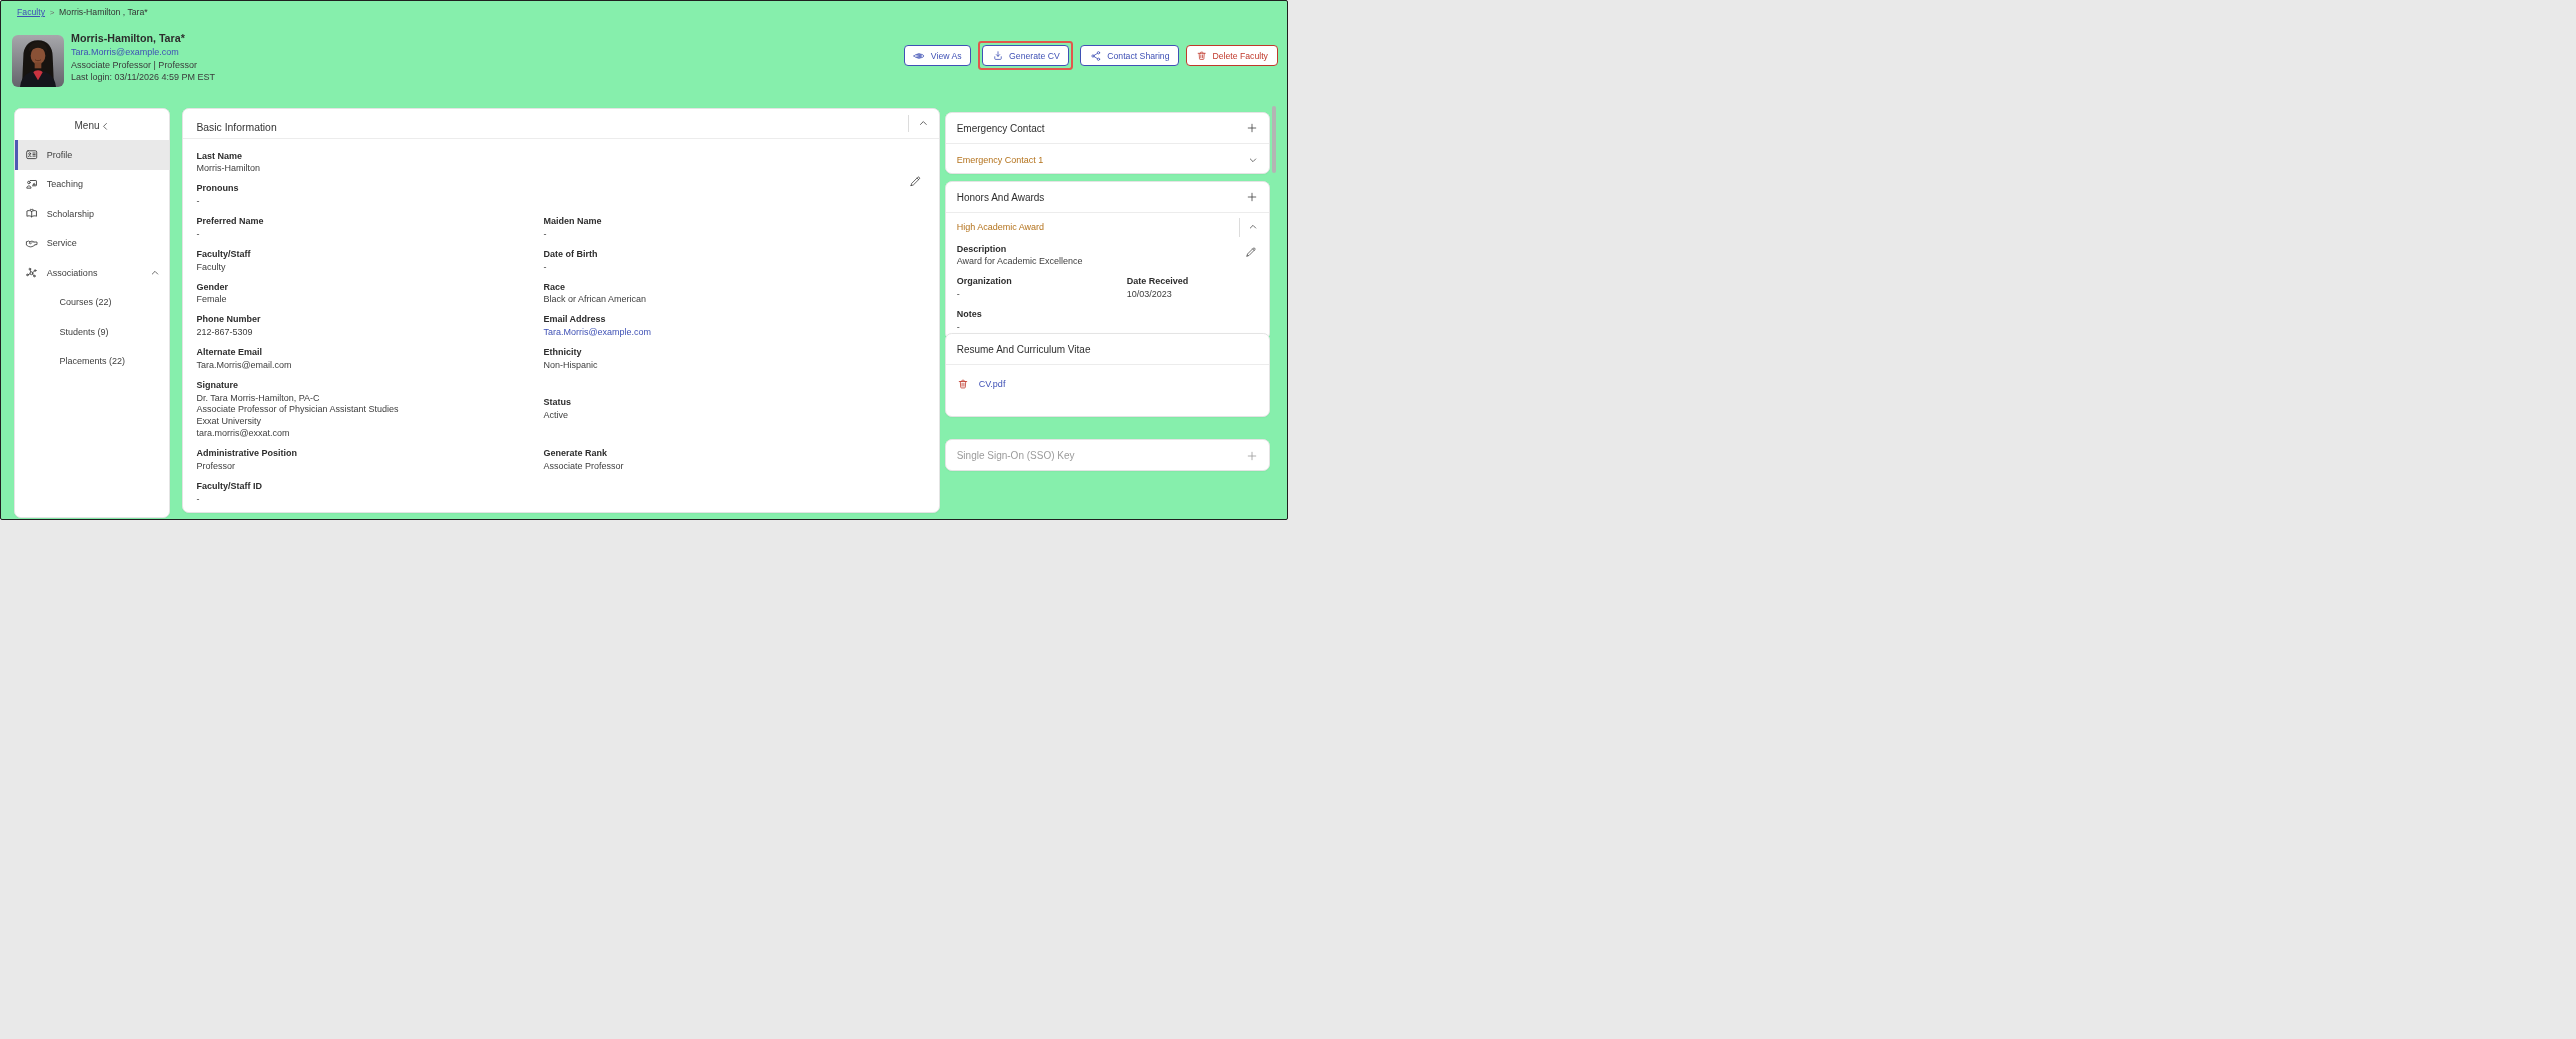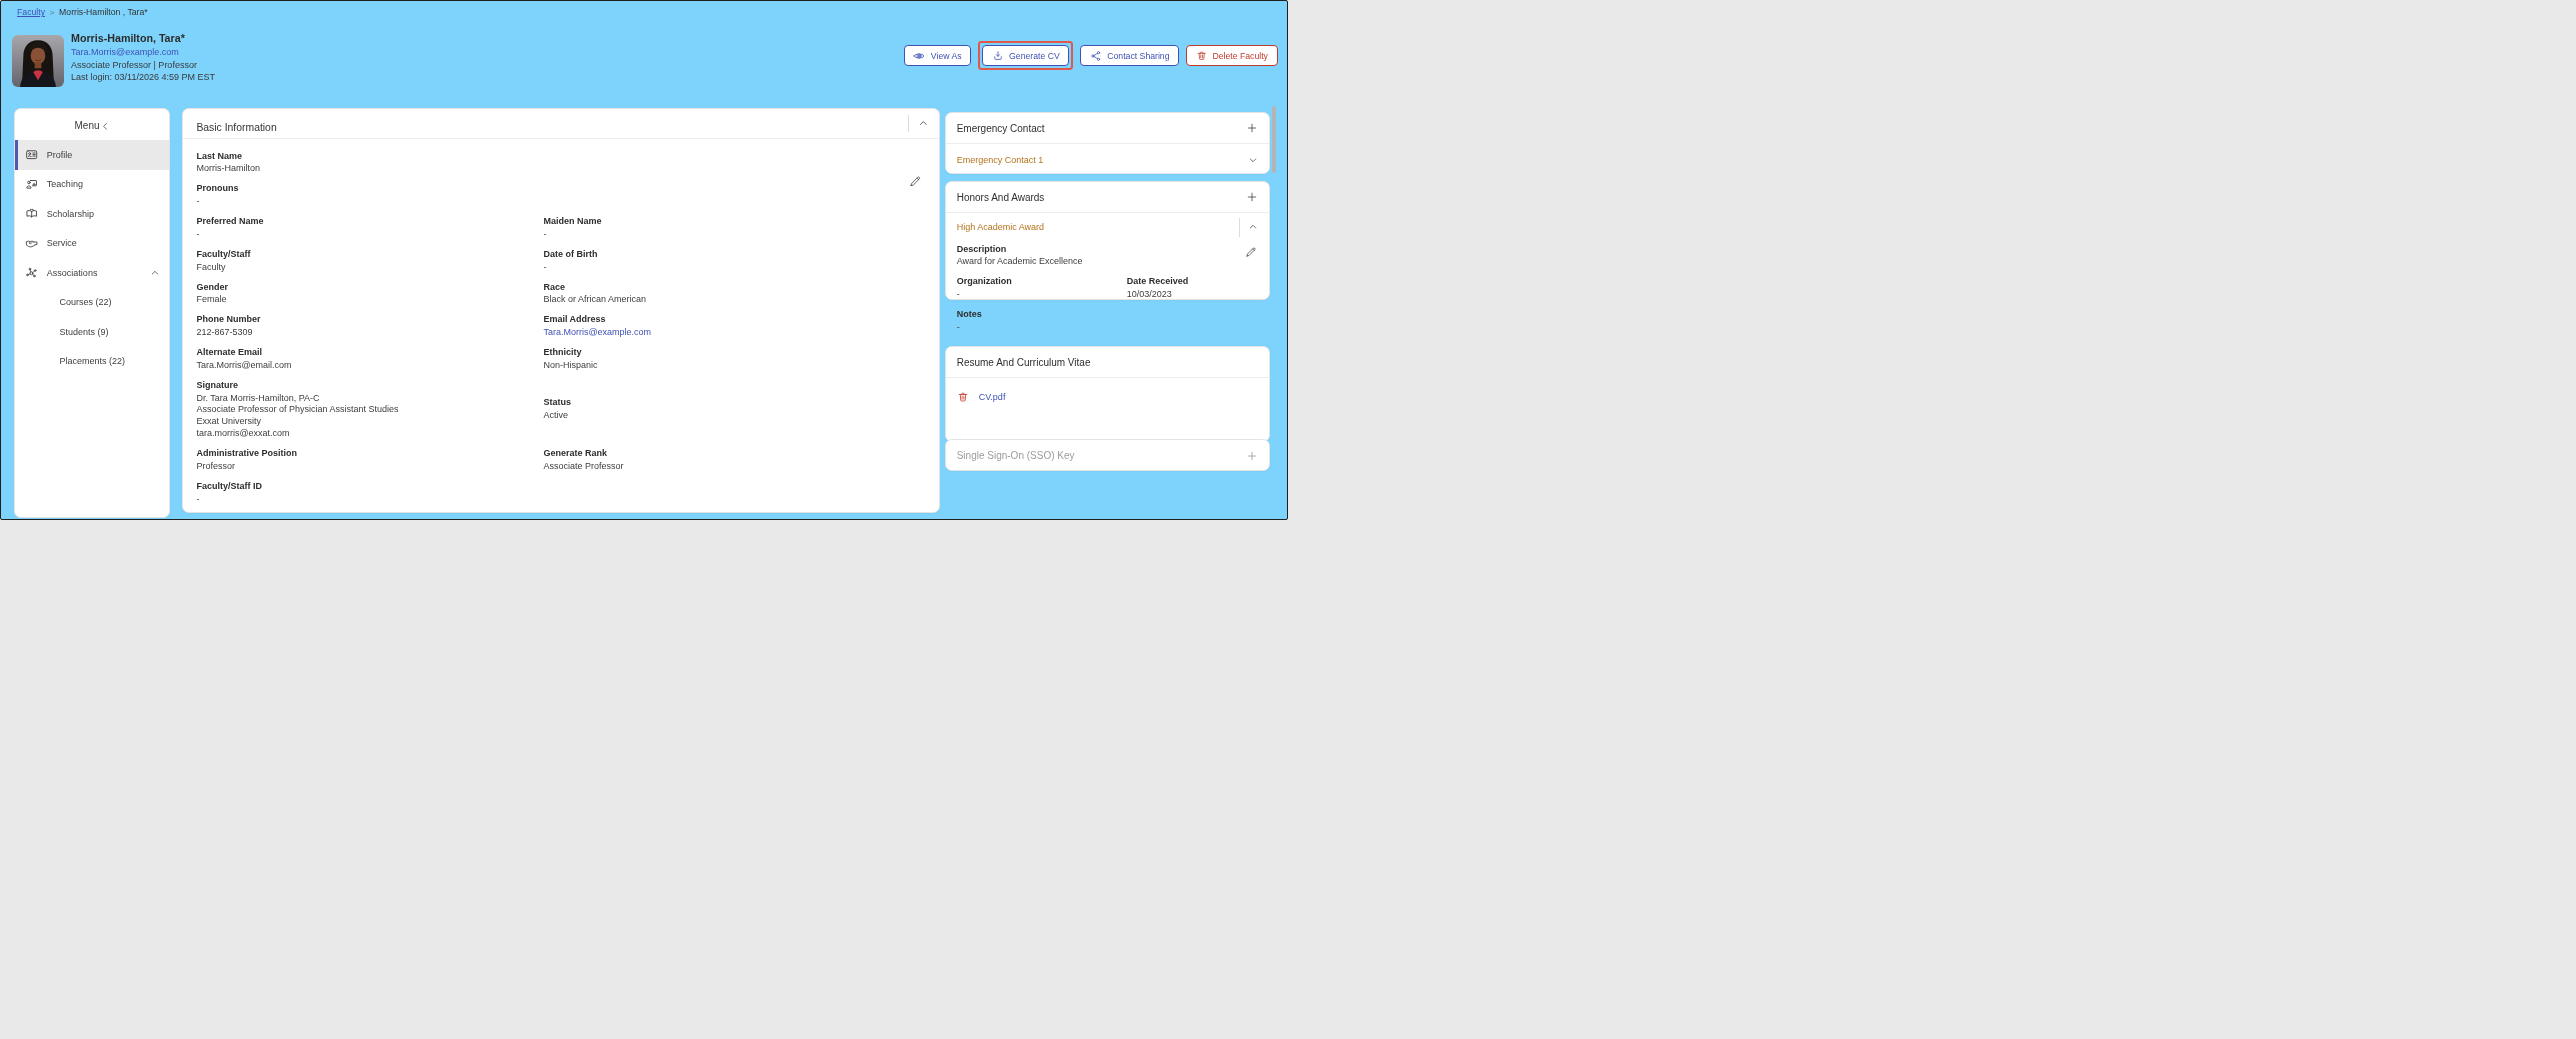--- a/index.html
+++ b/index.html
@@ -7,7 +7,7 @@
   body { font-family:"Liberation Sans","DejaVu Sans",sans-serif; }
   .page {
     position:relative; width:1288px; height:520px;
-    background:#7dd3fc; border:1.3px solid #1f1f1f; border-radius:2px;
+    background:#86efac; border:1.3px solid #1f1f1f; border-radius:2px;
     overflow:hidden; color:#3a3a3a;
   }
   

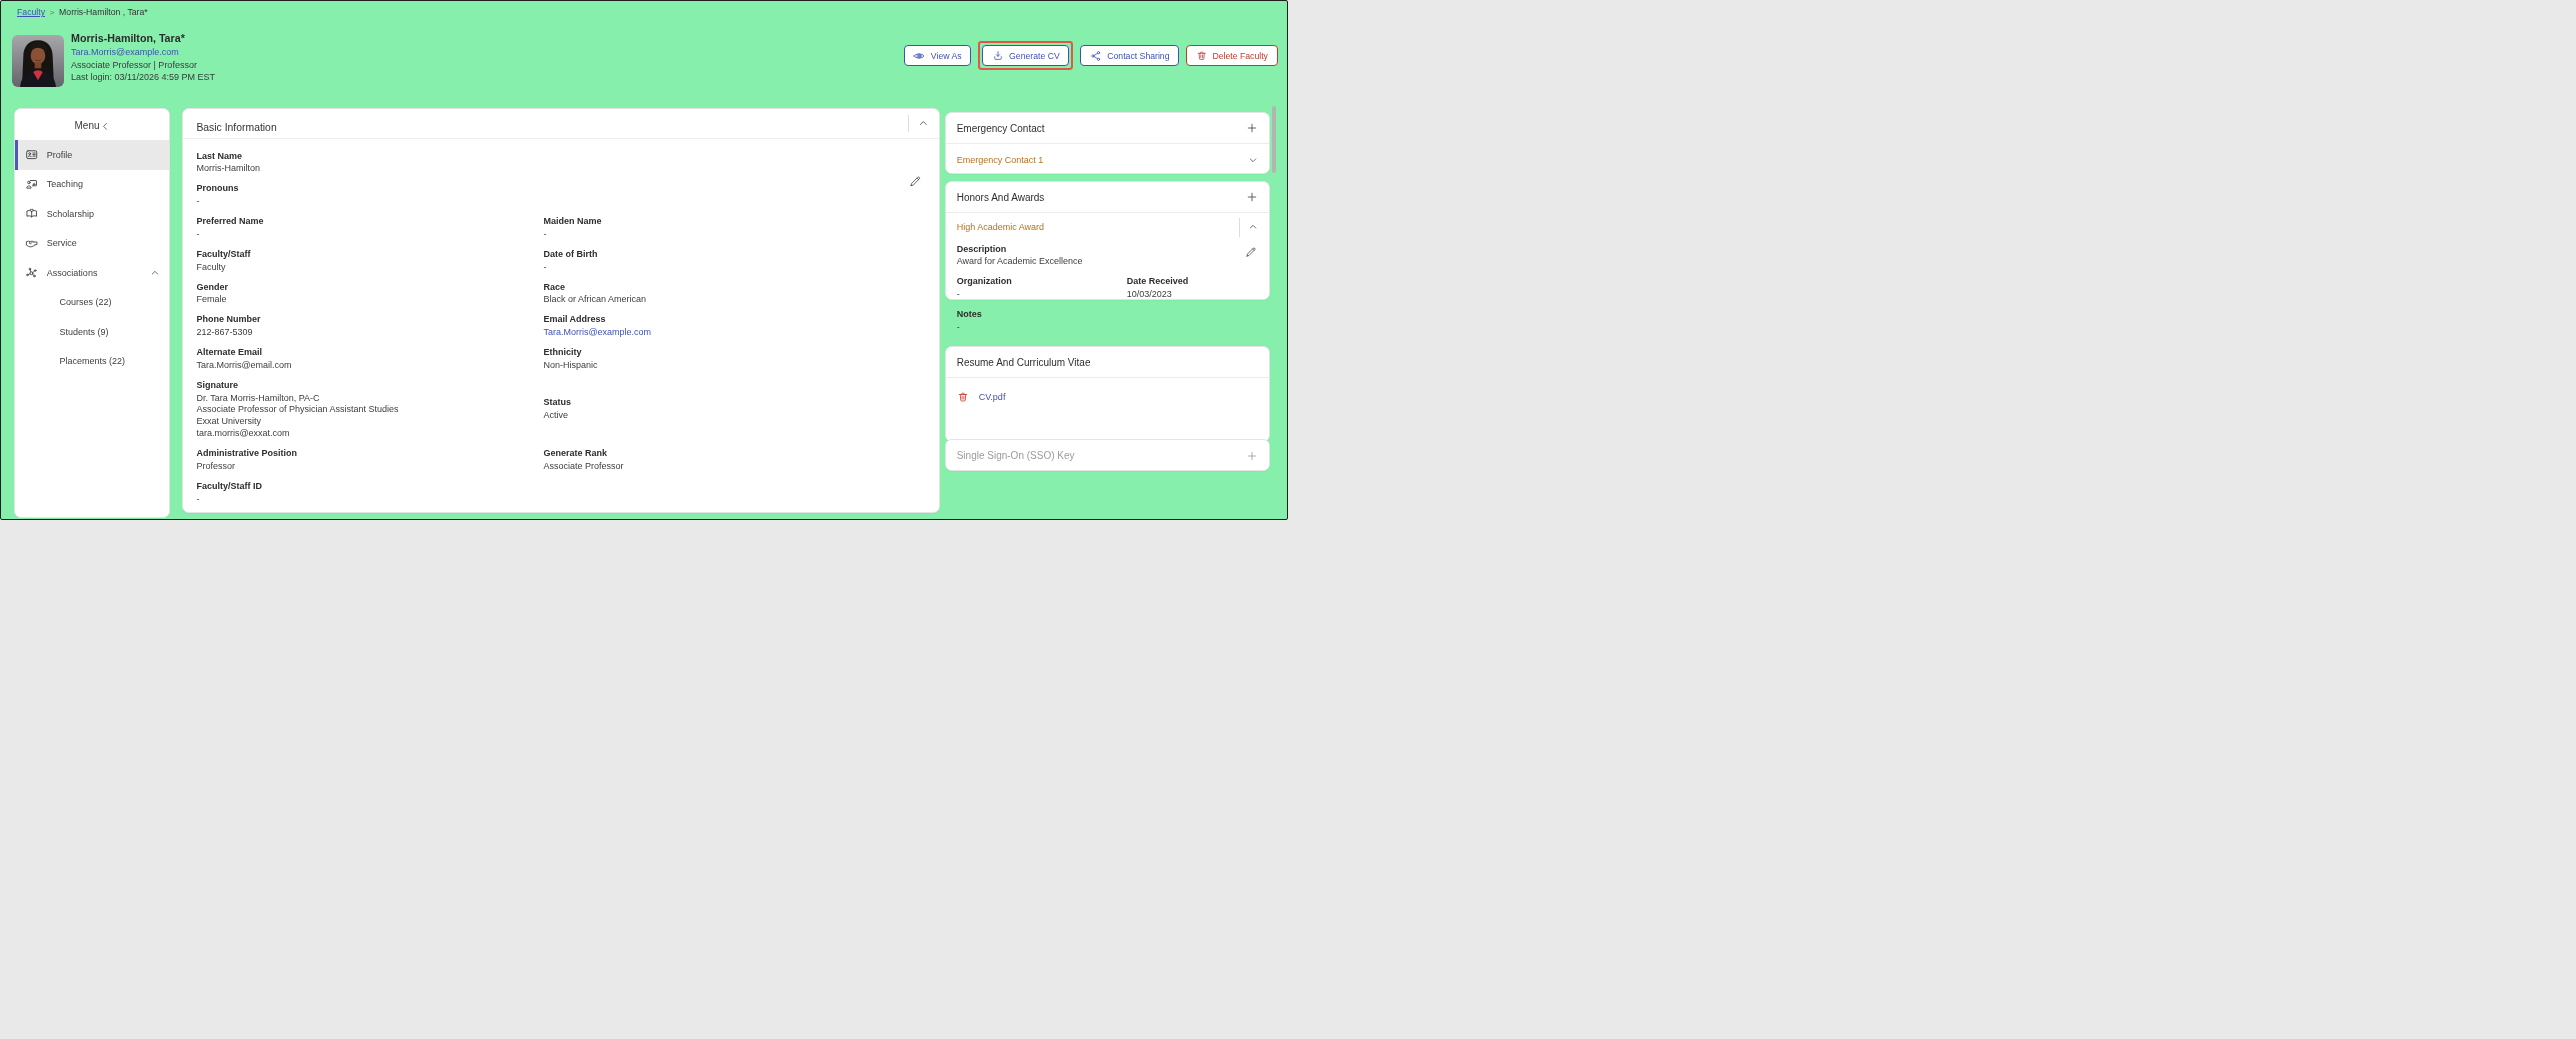--- a/index.html
+++ b/index.html
@@ -69,7 +69,7 @@
 
   
   .r1 { left:944px; top:111px; width:325px; height:62px; }
-  .r2 { left:944px; top:180px; width:325px; height:119px; }
+  .r2 { left:944px; top:180px; width:325px; height:159px; }
   .r3 { left:944px; top:345px; width:325px; height:96px; }
   .r4 { left:944px; top:438px; width:325px; height:32px; }
   .rhead { display:flex; align-items:center; justify-content:space-between; height:31px; padding:0 10.7px; border-bottom:0.7px solid #ececec; }

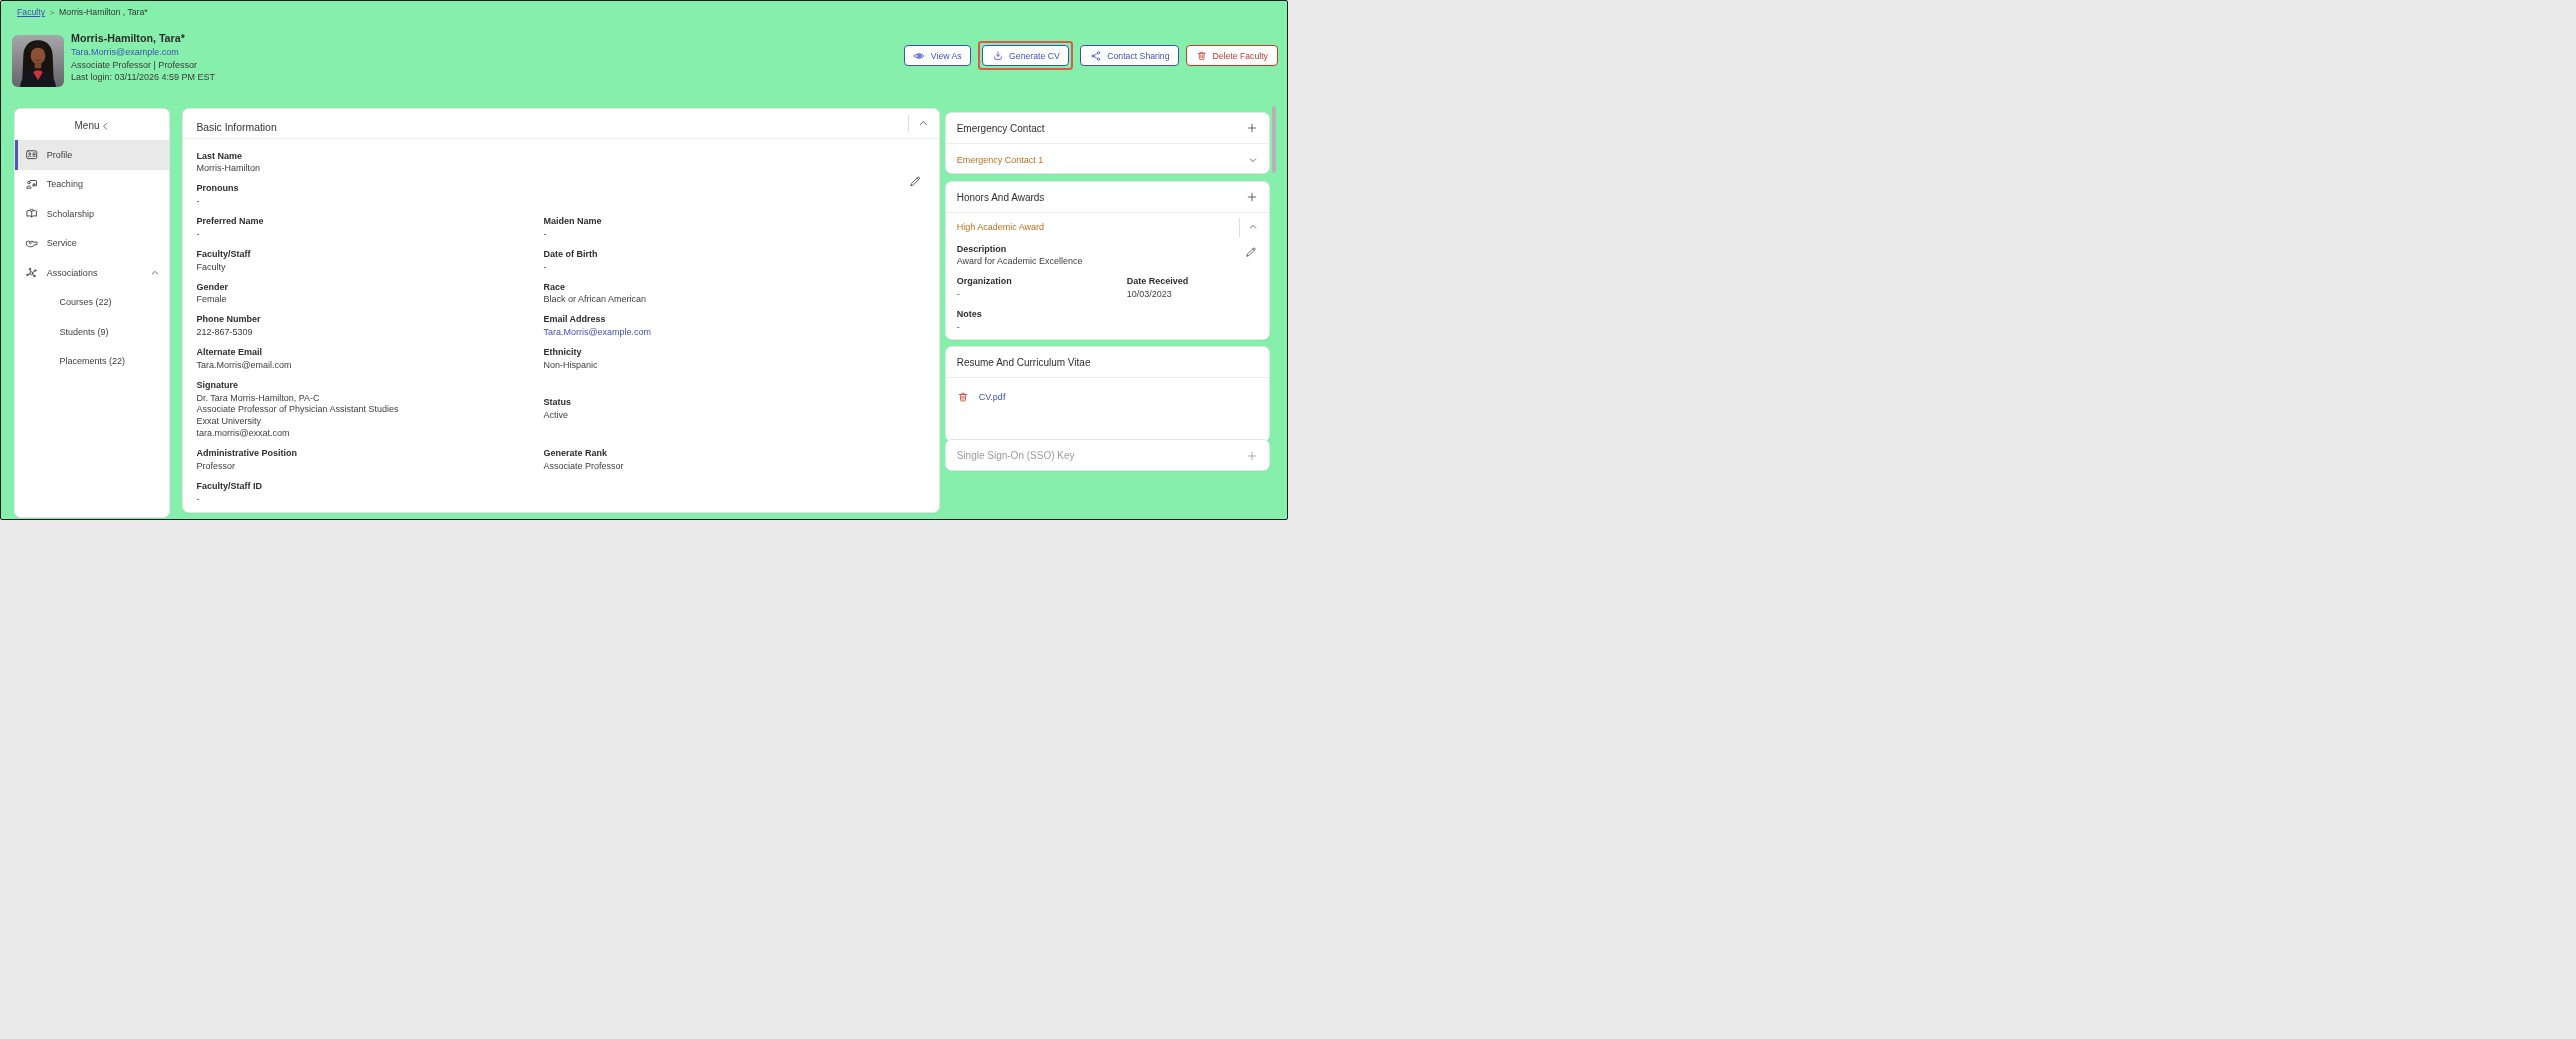--- a/index.html
+++ b/index.html
@@ -70,7 +70,7 @@
   
   .r1 { left:944px; top:111px; width:325px; height:62px; }
   .r2 { left:944px; top:180px; width:325px; height:159px; }
-  .r3 { left:944px; top:345px; width:325px; height:96px; }
+  .r3 { left:944px; top:332px; width:325px; height:84px; }
   .r4 { left:944px; top:438px; width:325px; height:32px; }
   .rhead { display:flex; align-items:center; justify-content:space-between; height:31px; padding:0 10.7px; border-bottom:0.7px solid #ececec; }
   .rhead.noline { border-bottom:none; height:31px; }

